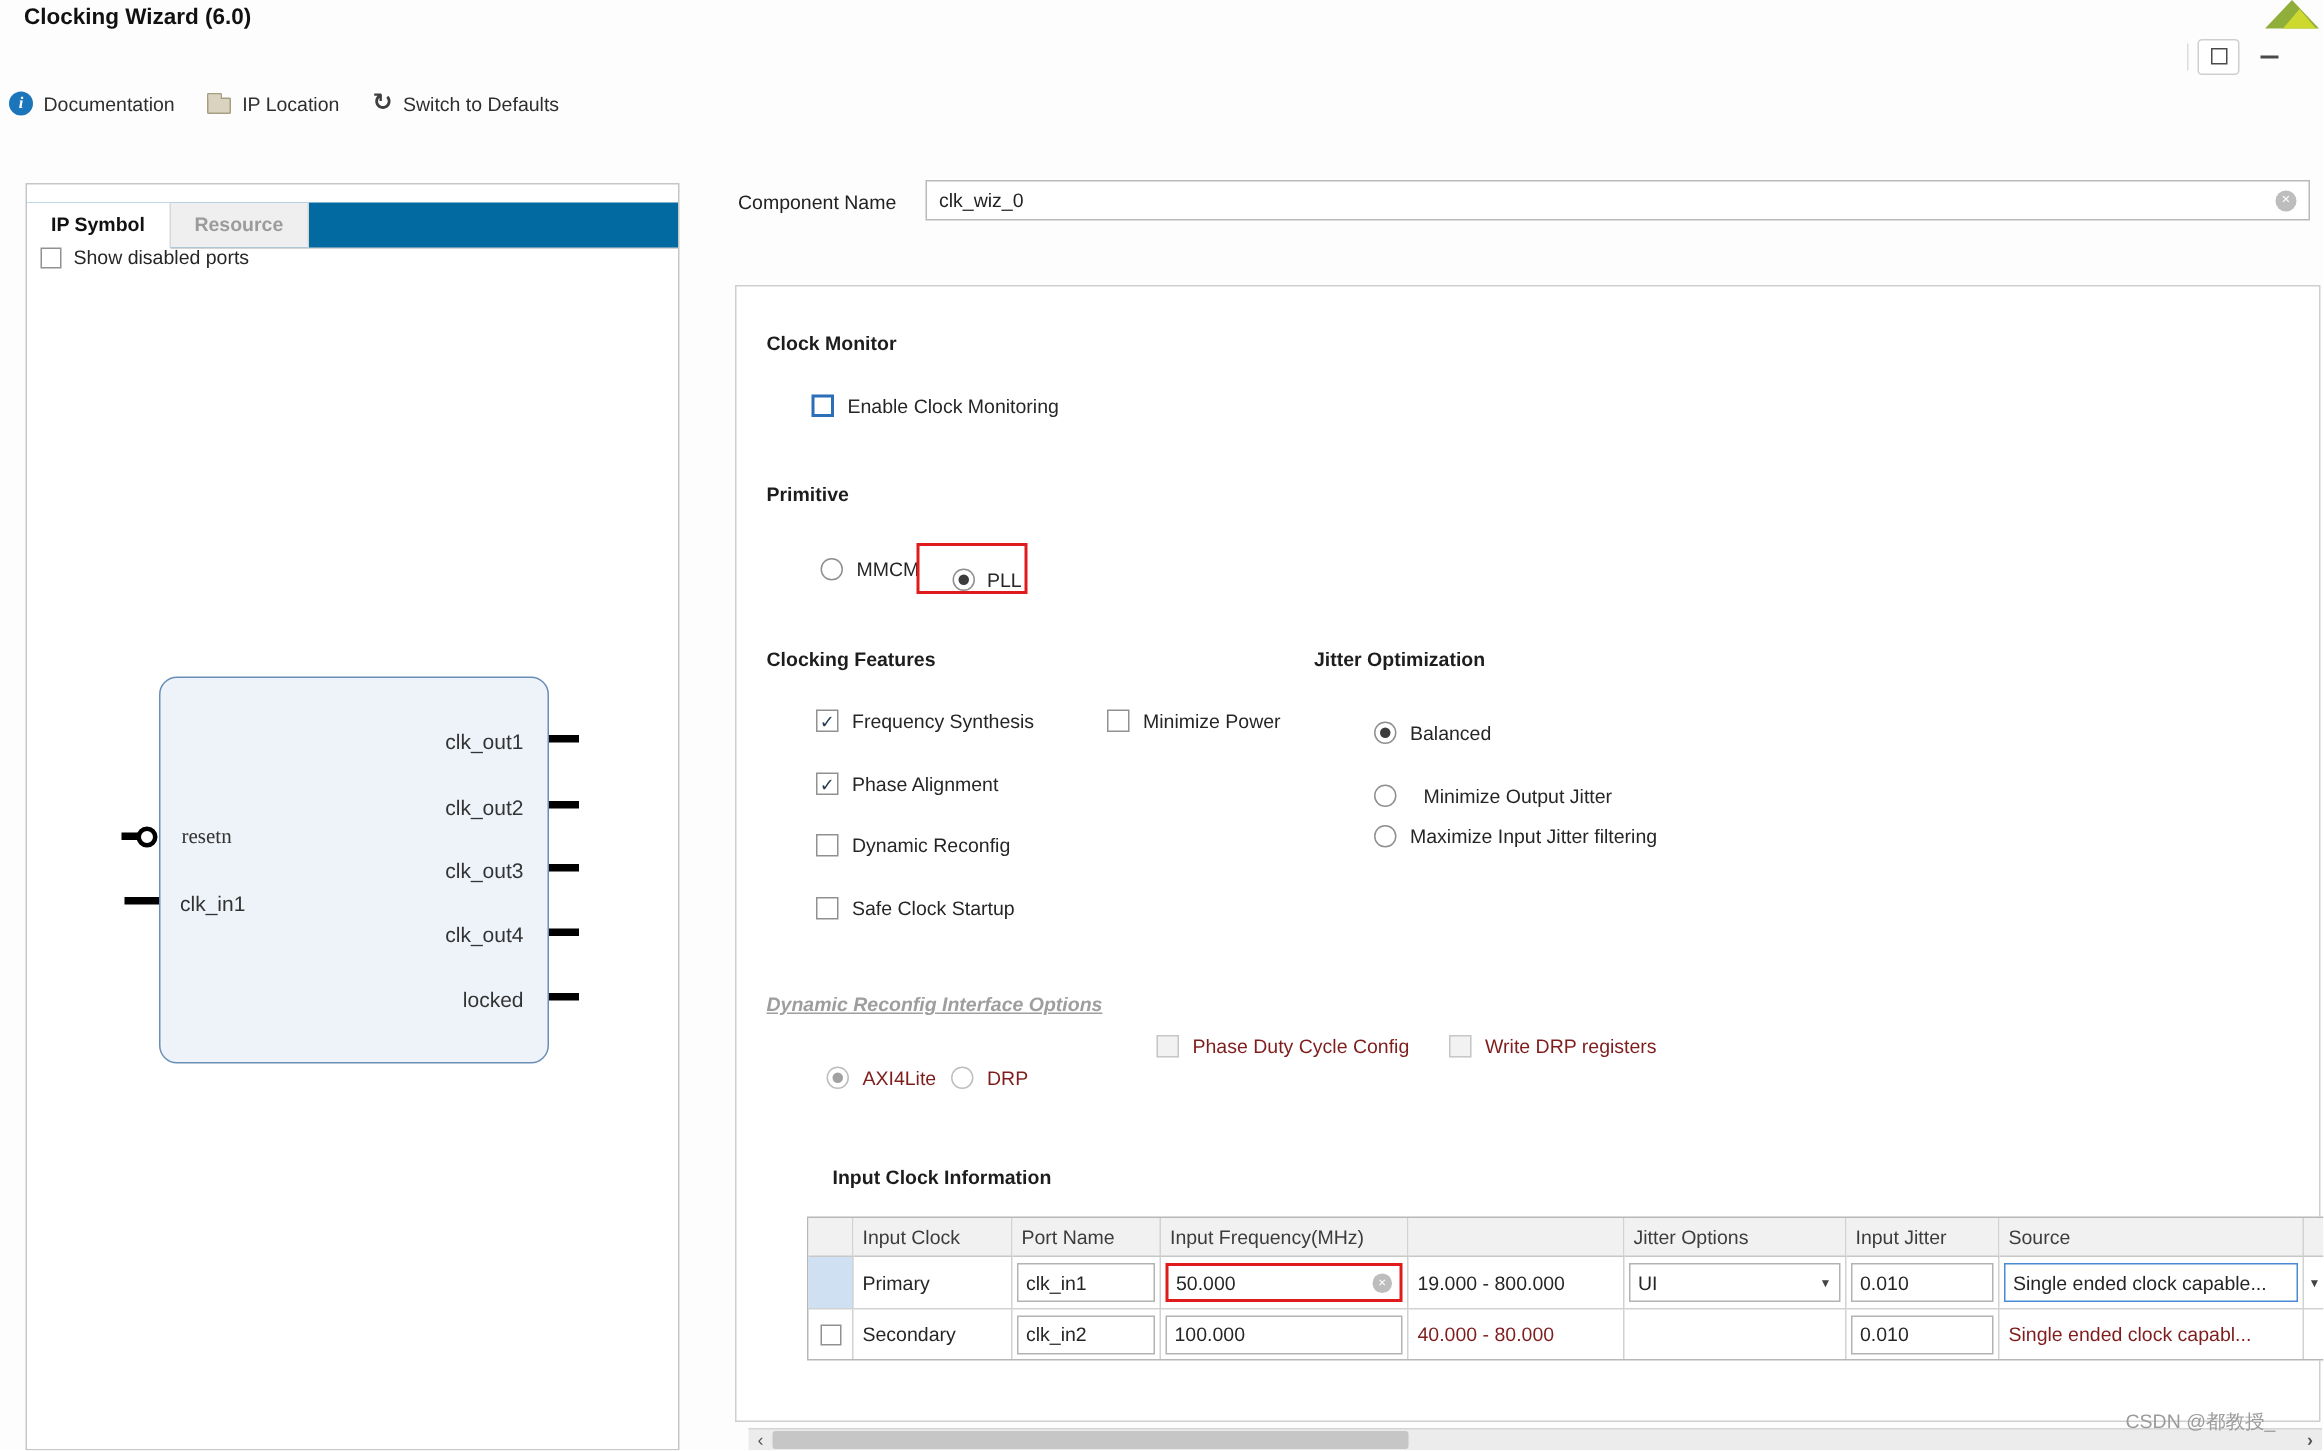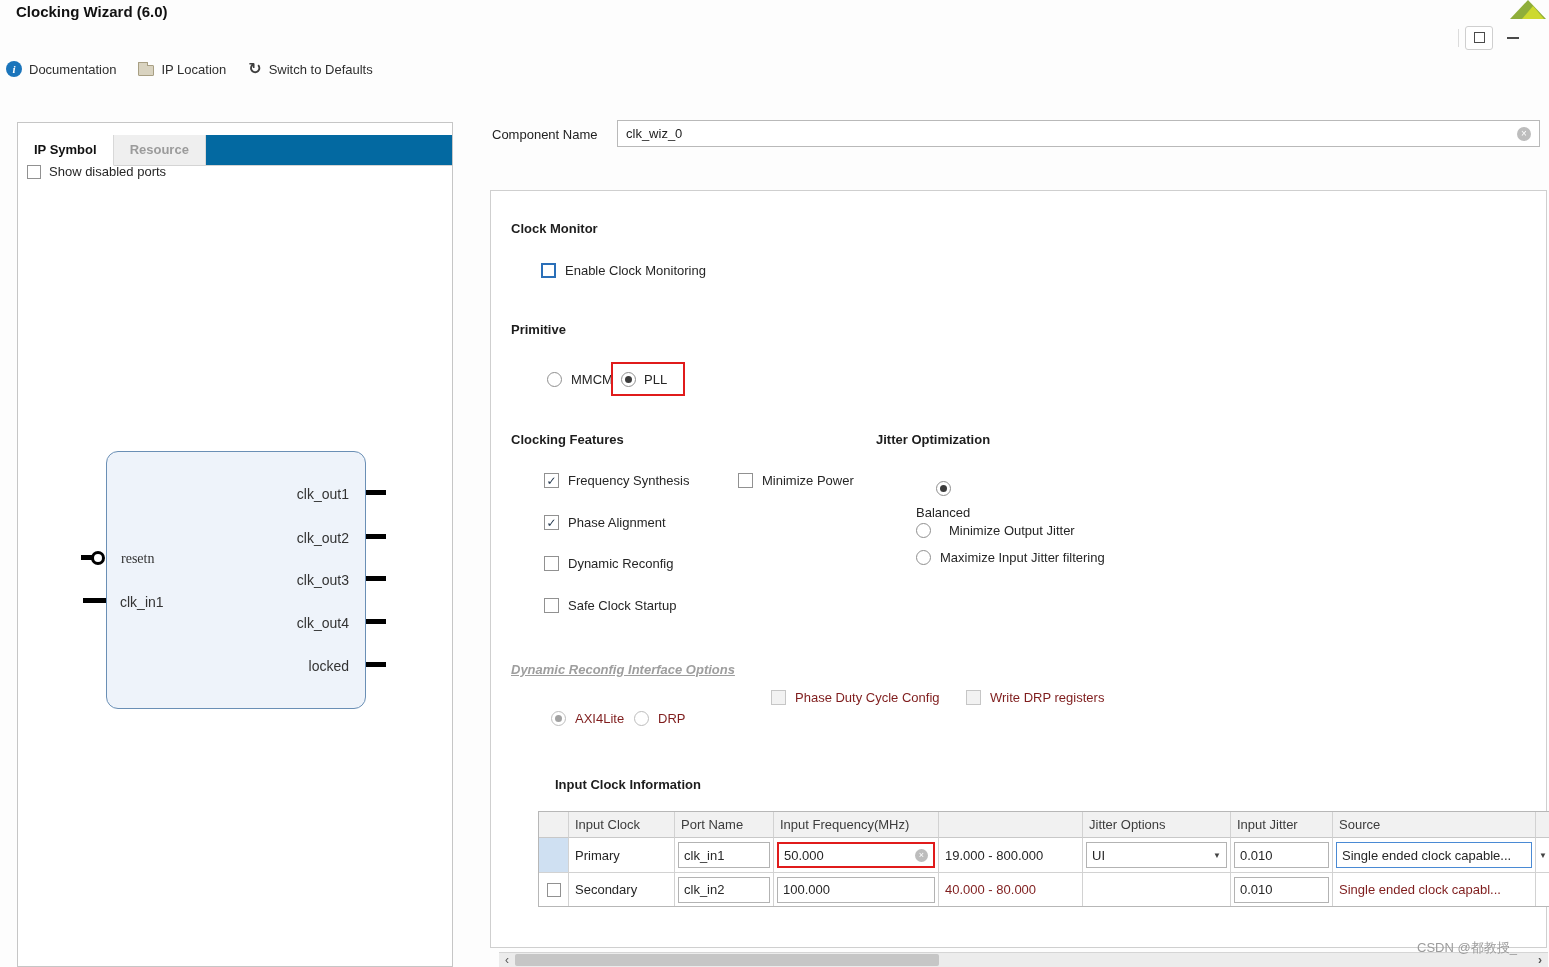--- a/index.html
+++ b/index.html
@@ -70,7 +70,7 @@
   .sec-title { position:absolute; font-weight:bold; font-size:13px; color:#1d1d1d; }
   .sec-title.disabled { color:#9e9e9e; text-decoration:underline;font-style:italic; }
   .crow { position:absolute; display:flex; align-items:center; gap:9px; }
-  .redbox { position:absolute; border:2px solid #e01b1b; display:flex; align-items:center; gap:8px; padding-left:8px; }
+  .redbox { position:absolute; border:2px solid #e01b1b; display:flex; align-items:flex-end; gap:8px; padding-left:22px; }
 
   
   .ictable { position:absolute; left:47px; top:620px; width:1013px; border:1px solid #b7b7b7; background:#fff; }

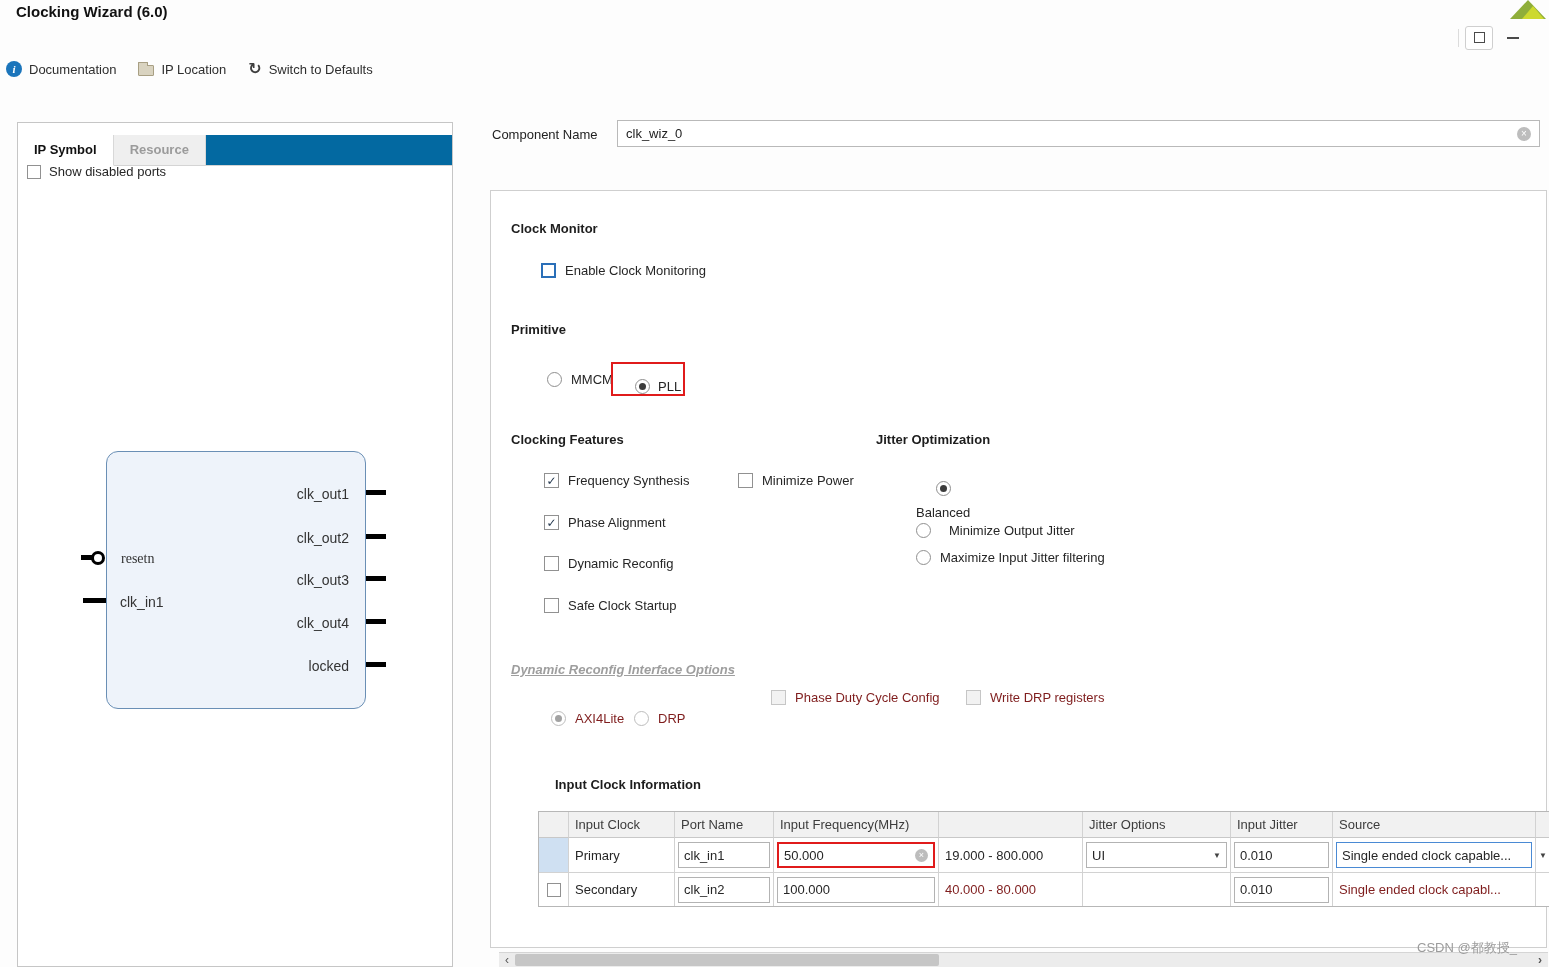--- a/index.html
+++ b/index.html
@@ -206,7 +206,7 @@
     </div>
 
     <div class="sec-title" style="left:385px; top:241px;">Jitter Optimization</div>
-    <div class="crow" style="left:425px; top:290px;flex-direction:column;">
+    <div class="crow" style="left:425px; top:290px;">
       <span class="radio on"></span>
       <span>Balanced</span>
     </div>

